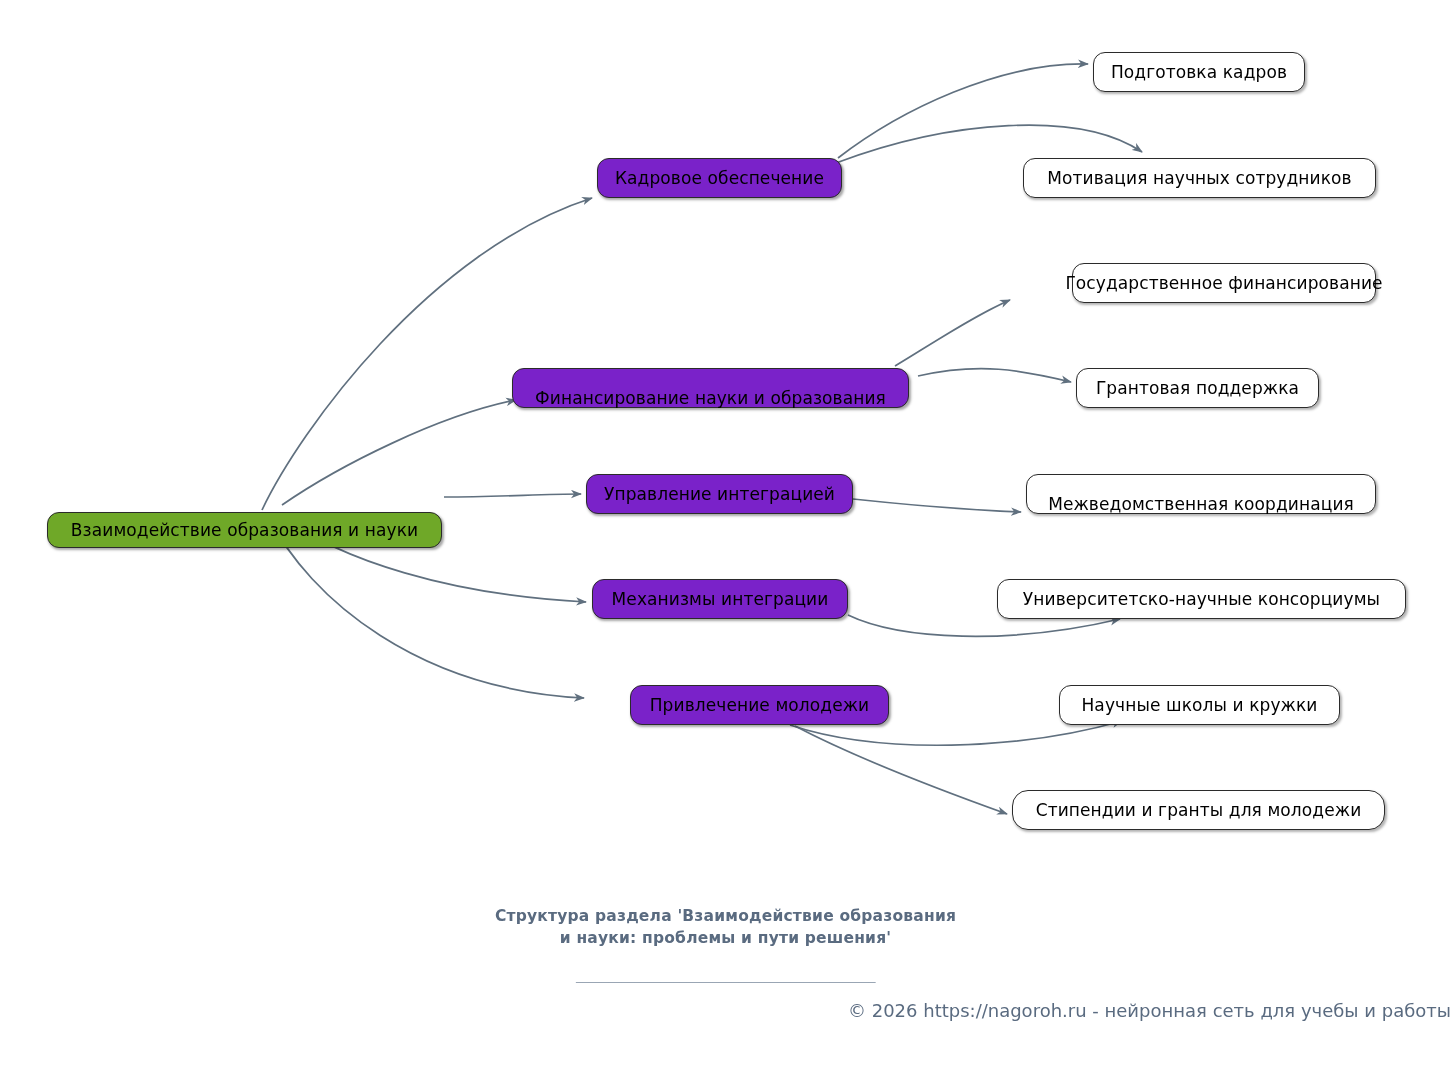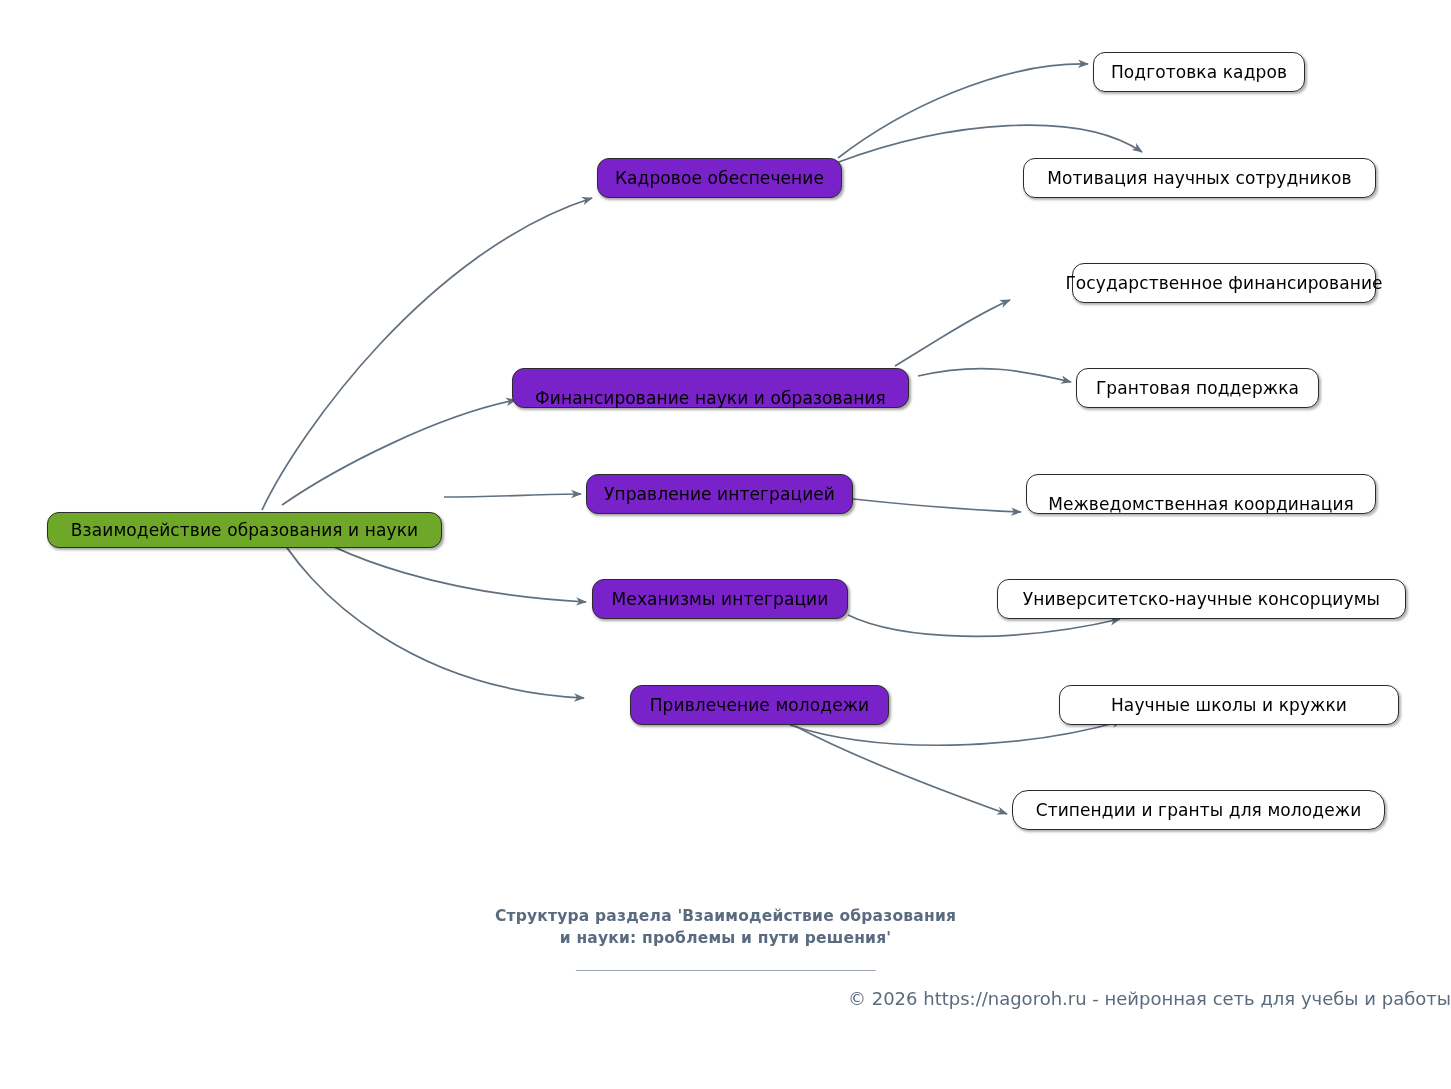--- a/index.html
+++ b/index.html
@@ -164,7 +164,7 @@
   <div class="node node-branch" style="left:590px; top:685px; width:259px; height:40px;margin-left:40px;">
     <span>Привлечение молодежи</span>
   </div>
-  <div class="node node-leaf" style="left:1059px; top:685px; width:340px; height:40px;">
+  <div class="node node-leaf" style="left:1059px; top:685px; width:281px; height:40px;">
     <span>Научные школы и кружки</span>
   </div>
   <div class="node node-leaf" style="left:1012px; top:790px; width:373px; height:40px;border-radius:16px;">

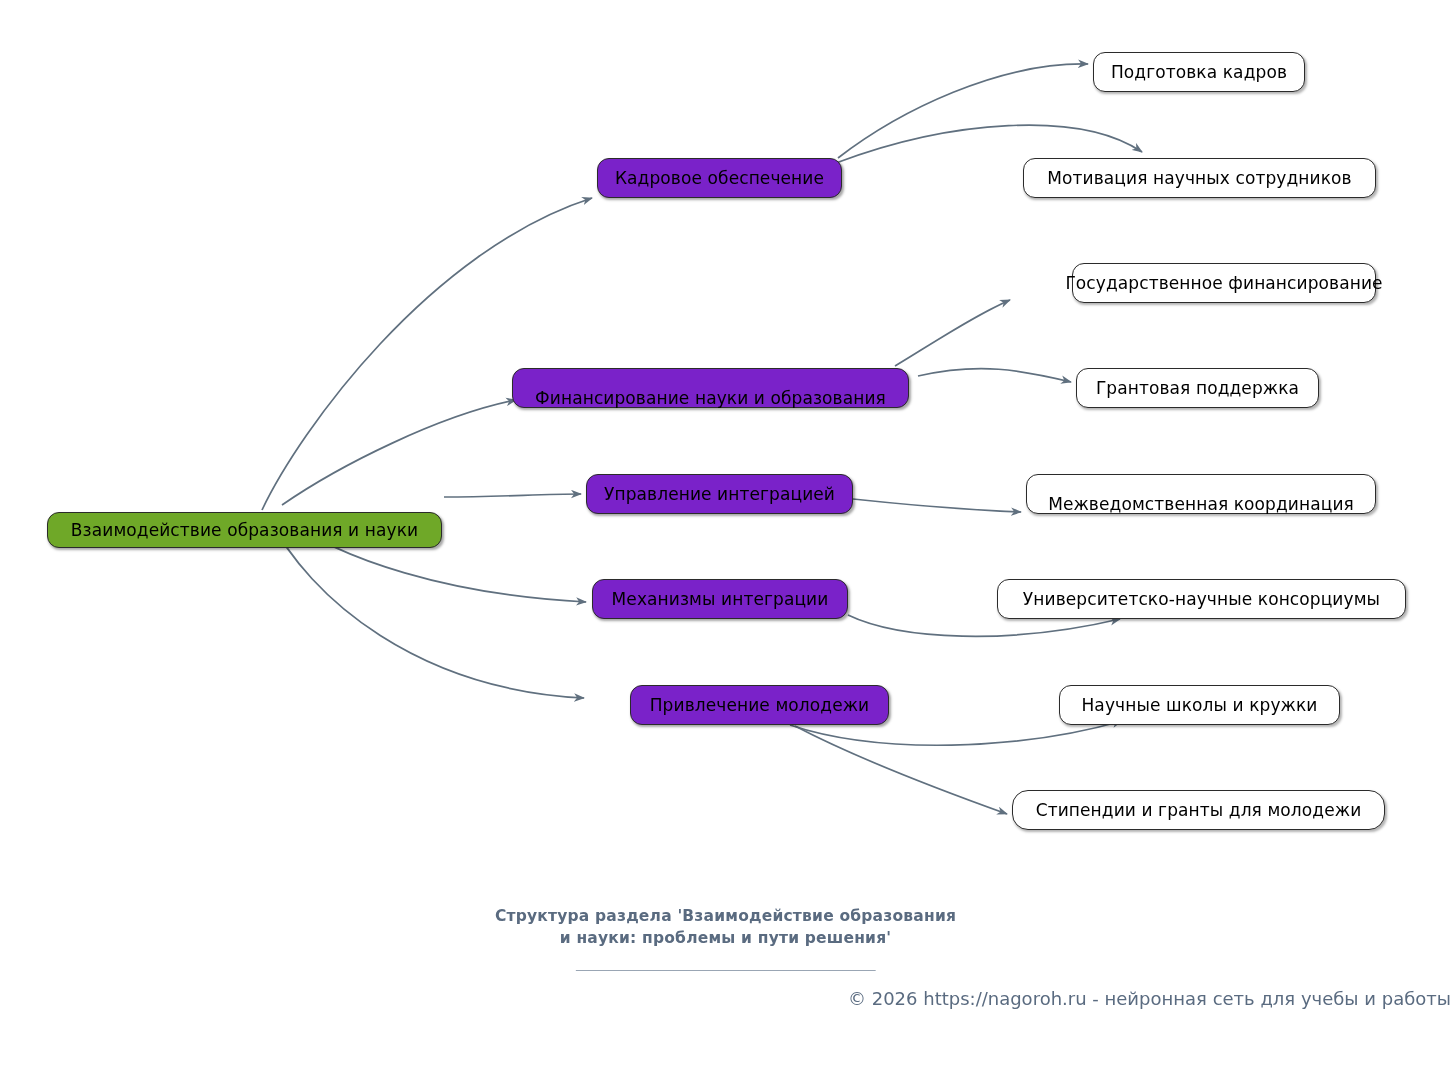--- a/index.html
+++ b/index.html
@@ -72,7 +72,7 @@
     letter-spacing: 0.2px;
   }
   .caption-rule {
-    margin-top: 6px;
+    margin-top: 18px;
     font-family: "DejaVu Sans", sans-serif;
     font-size: 14px;
     line-height: 16px;

